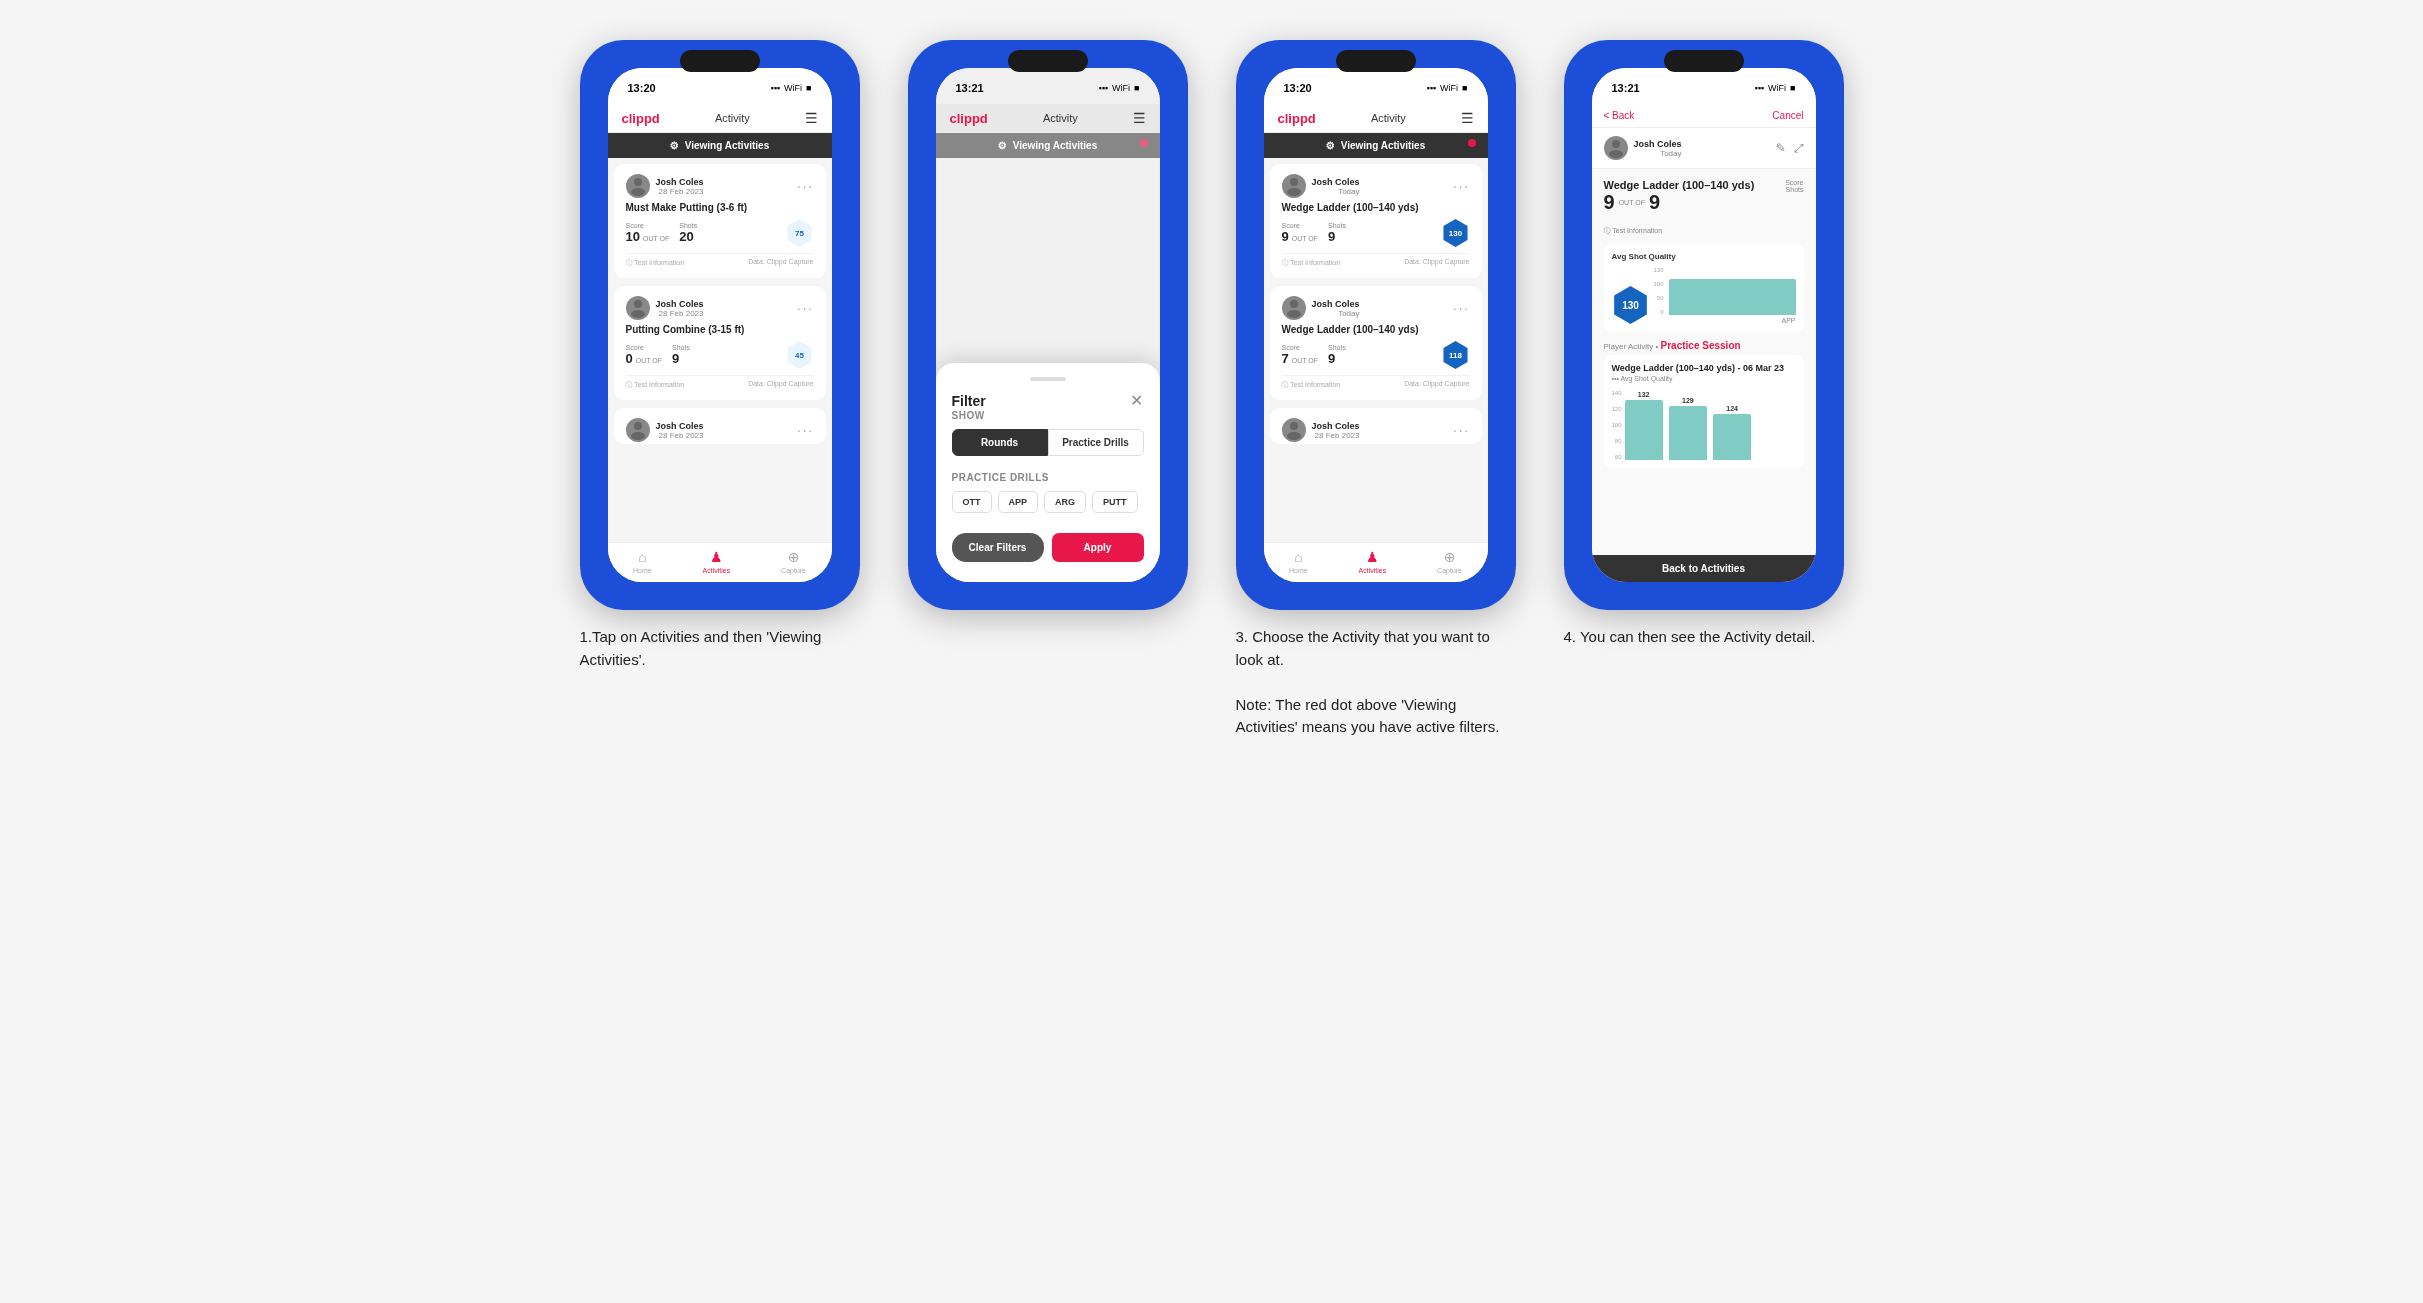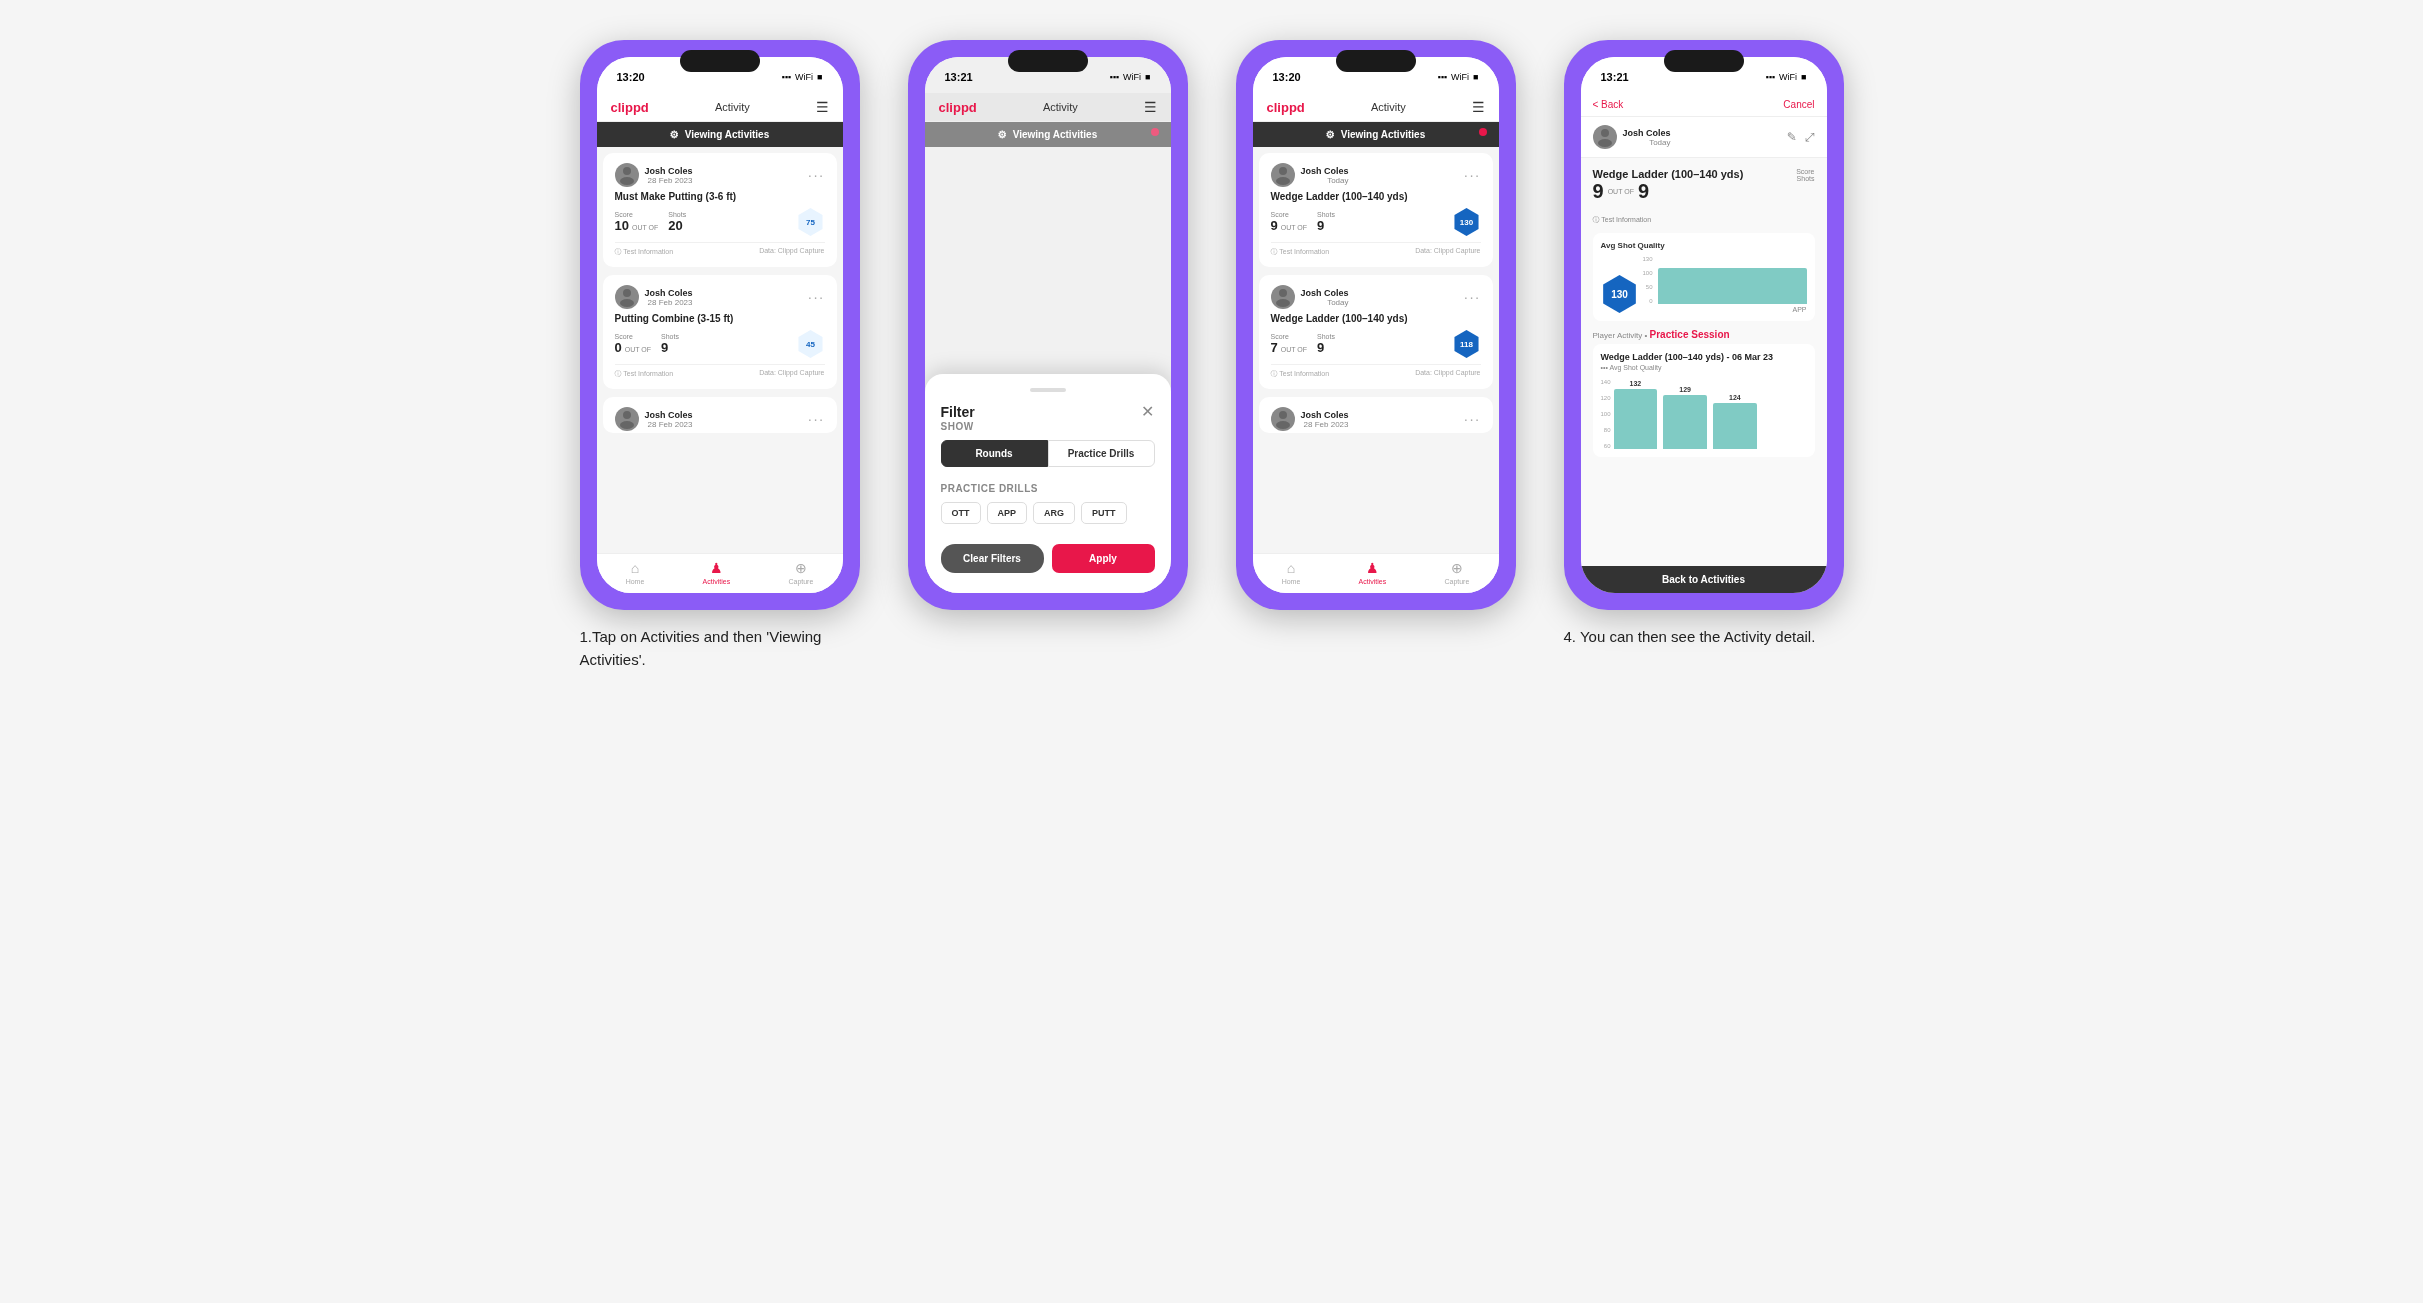--- a/index.html
+++ b/index.html
@@ -32,9 +32,9 @@
     .phone {
       width: 280px;
       height: 570px;
-      background: #8b5cf6;
+      background: #1d4ed8;
       border-radius: 44px;
-      padding: 17px;
+      padding: 28px;
       position: relative;
       box-shadow: 0 8px 32px rgba(0,0,0,0.25);
       flex-shrink: 0;

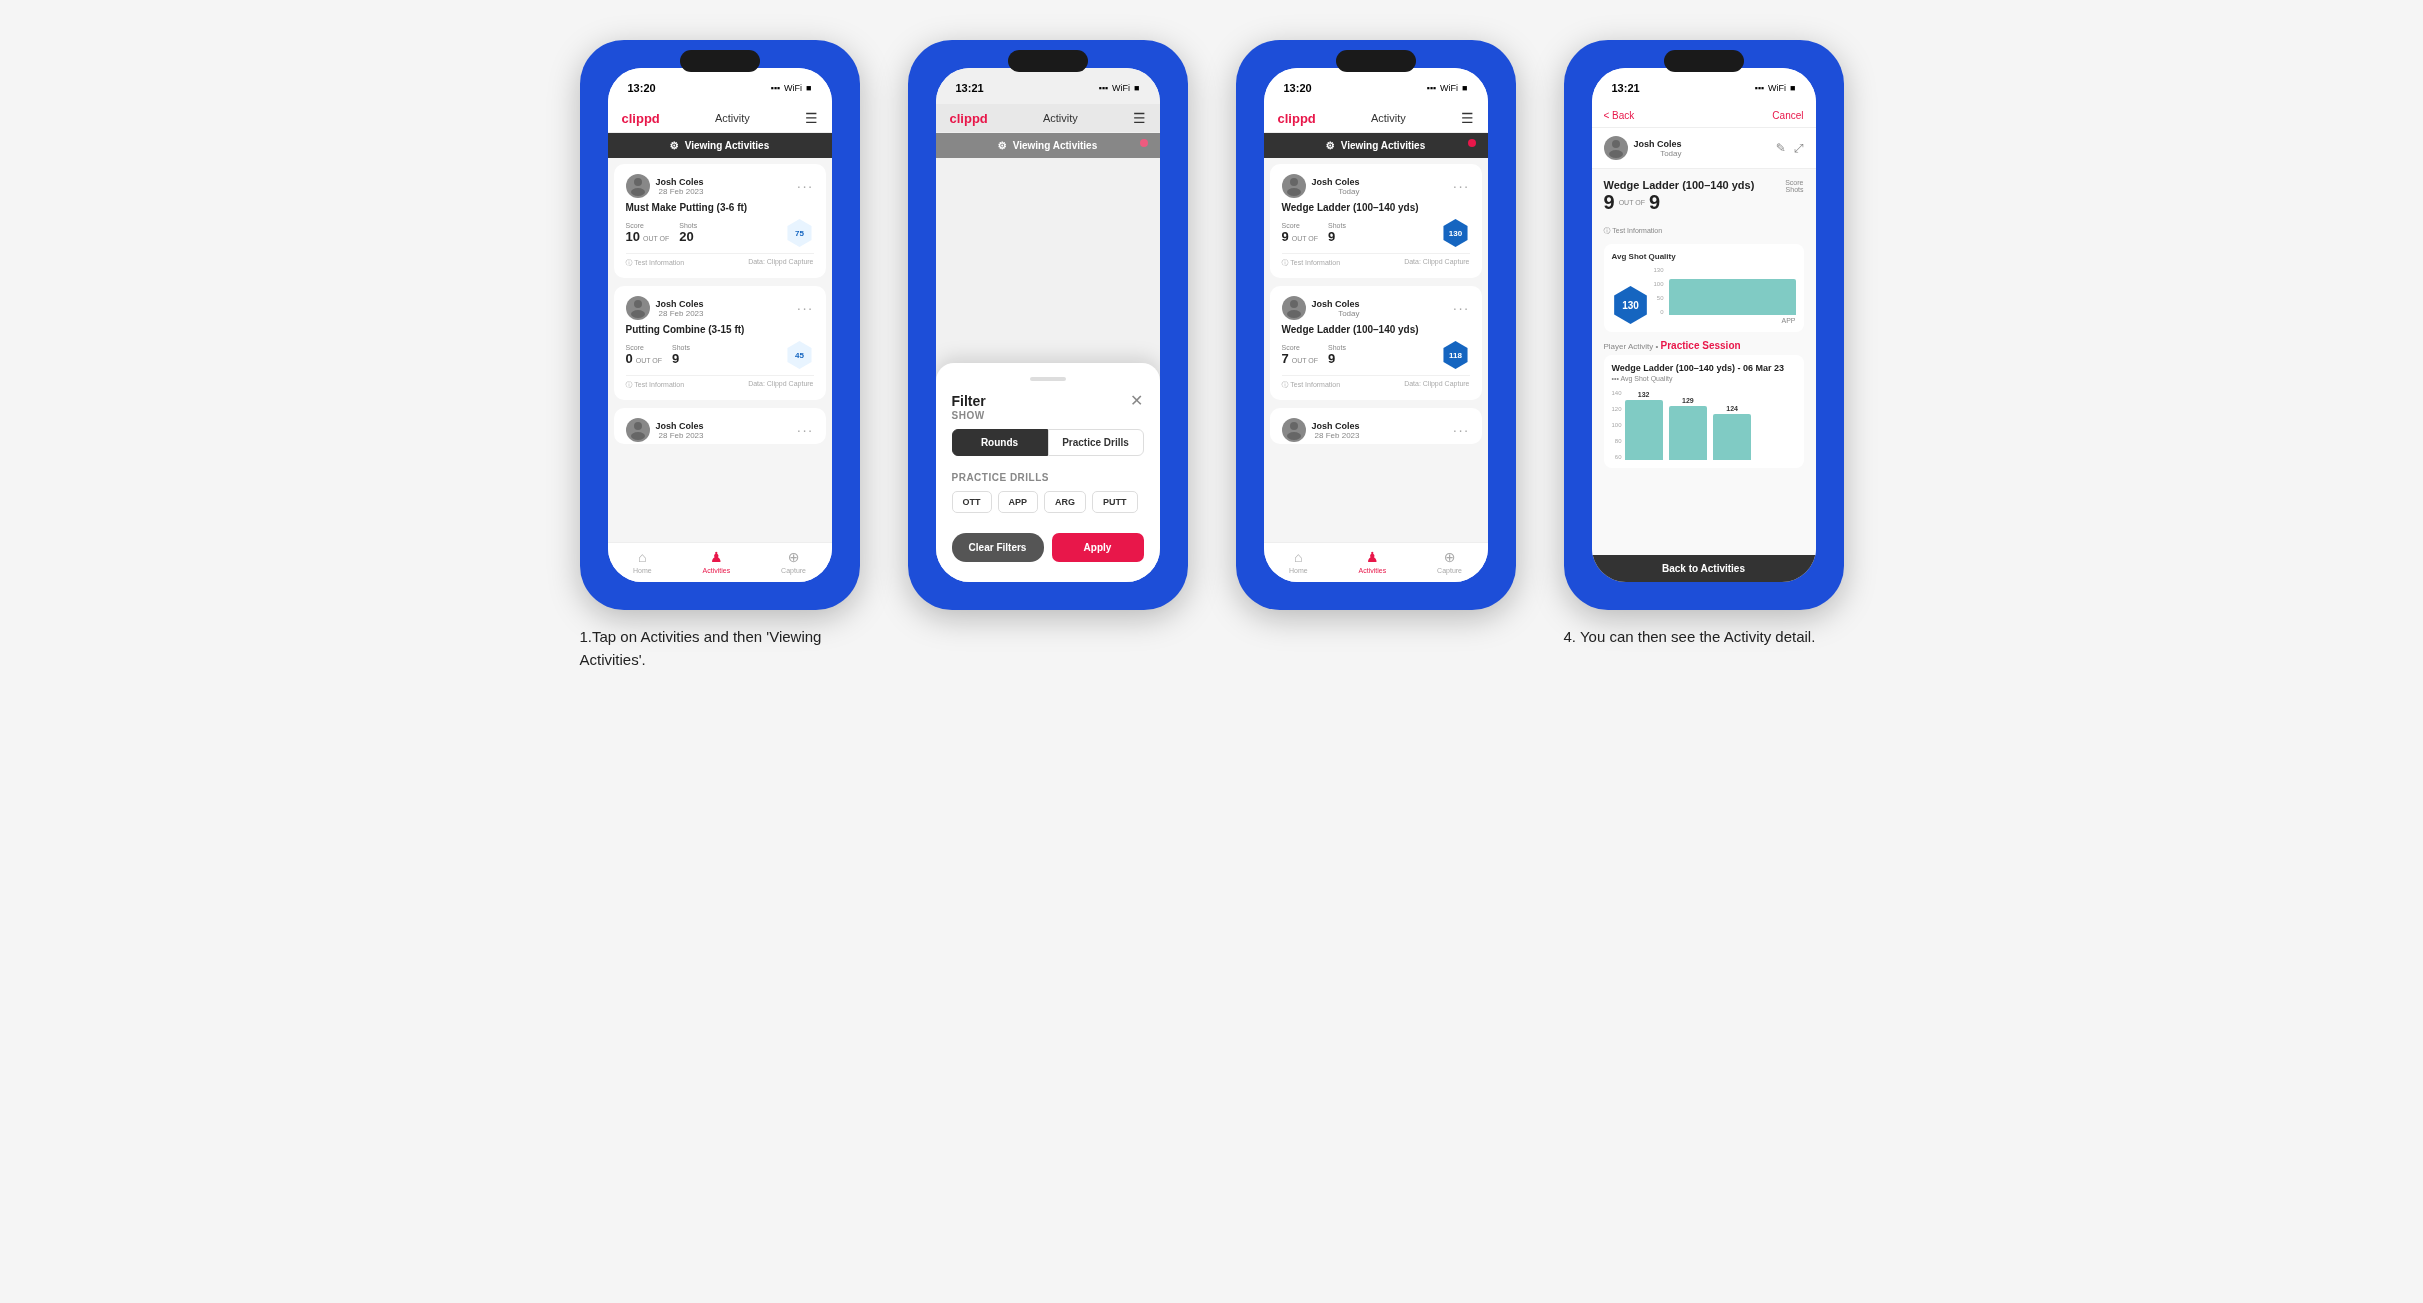--- a/index.html
+++ b/index.html
@@ -1031,6 +1031,9 @@
         </div>
       </div>
     </div>
+    <div class="caption">
+      <span class="caption-step">3. Choose the Activity that you want to look at.<br><br>Note: The red dot above 'Viewing Activities' means you have active filters.</span>
+    </div>
   </div>
 
   <div class="phone-column">

